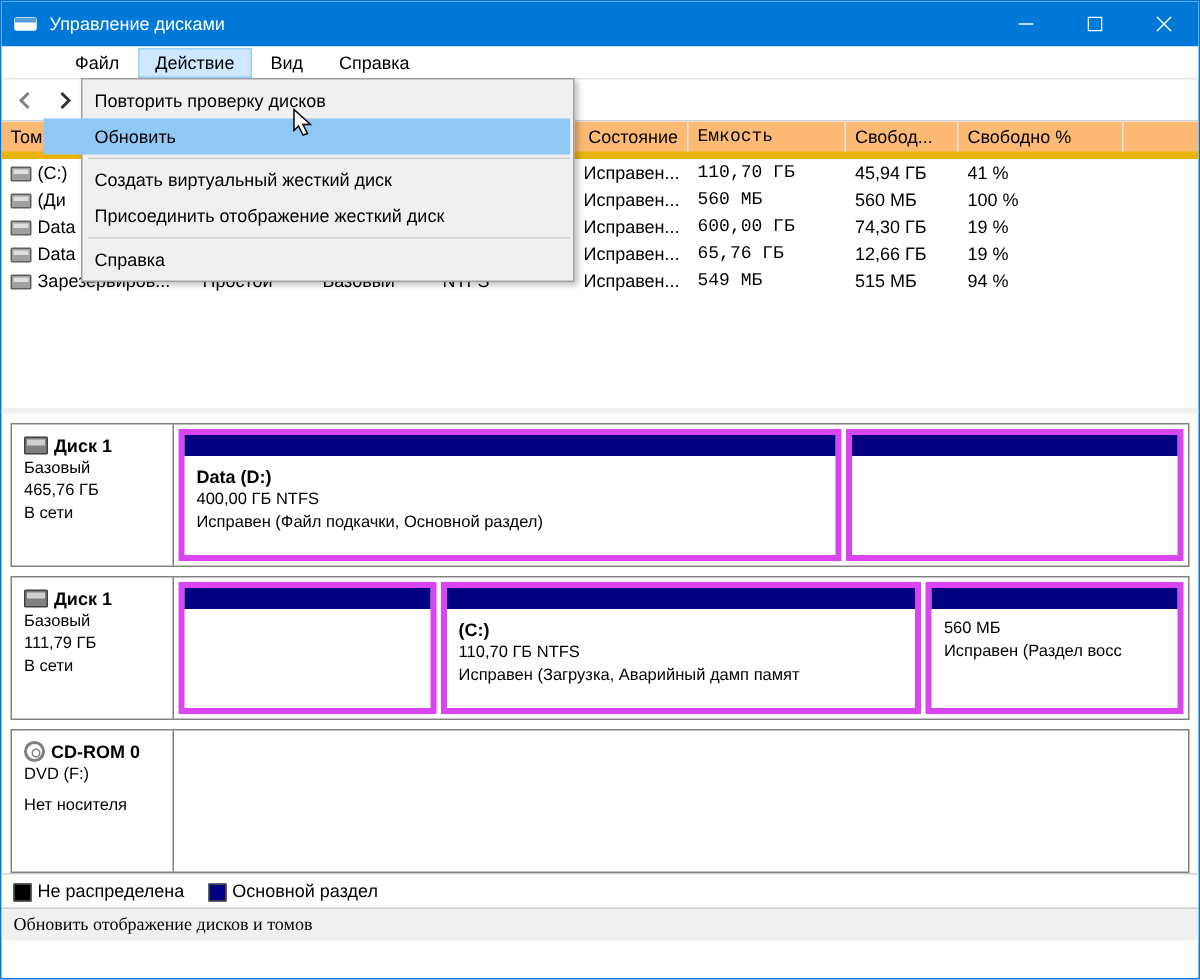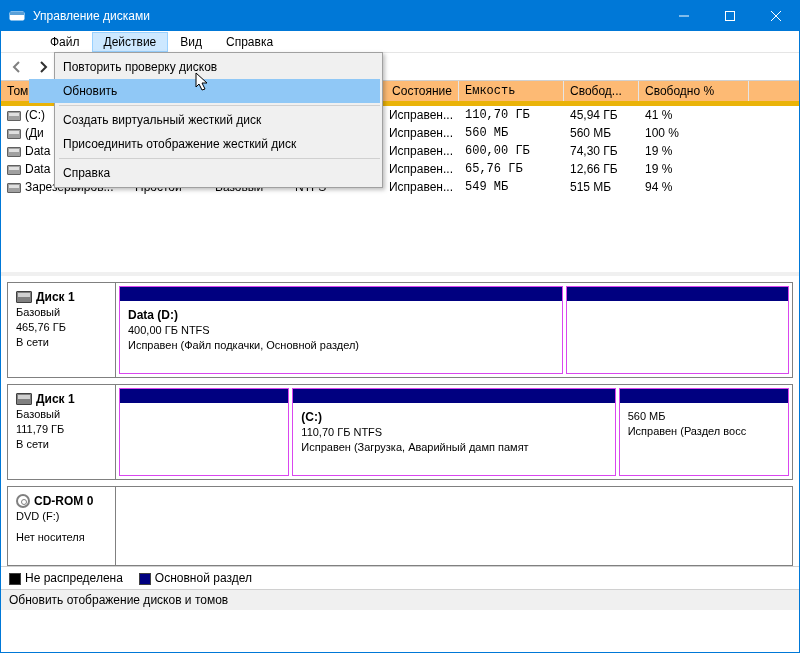--- a/index.html
+++ b/index.html
@@ -53,7 +53,7 @@
   .cd-icon::after{content:"";position:absolute;left:3px;top:3px;width:4px;height:4px;border:1px solid #808080;border-radius:50%;}
 
   .disk-parts { flex:1; display:flex; gap:3px; padding:3px;}
-  .part { border:1px solid #d946ef; display:flex; flex-direction:column; }
+  .part { border:4px solid #d946ef; display:flex; flex-direction:column; }
   .part-bar { height:14px; background:#000080;}
   .part-body { padding:6px 8px; font-size:11px; line-height:1.35; overflow:hidden;}
   .part-body .ptitle { font-weight:bold; font-size:12px;}

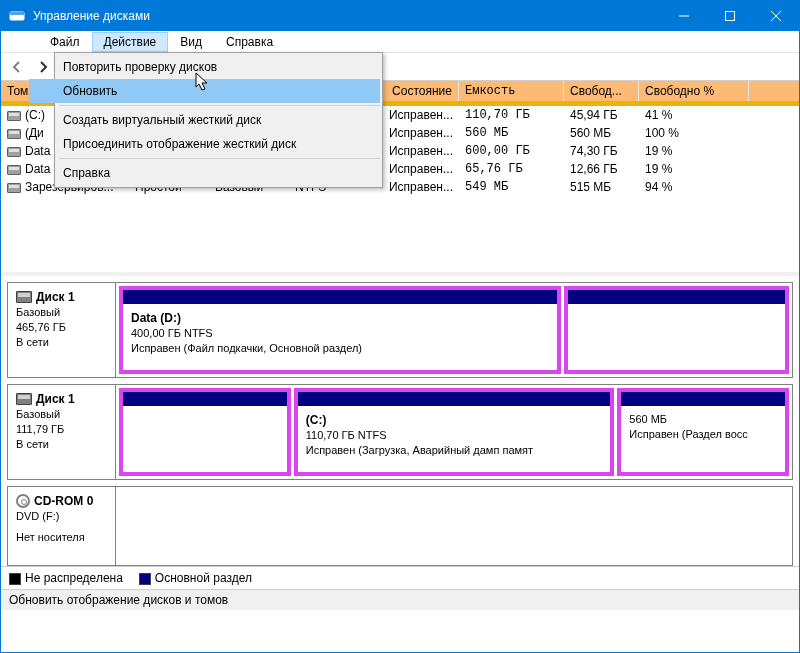--- a/index.html
+++ b/index.html
@@ -58,7 +58,7 @@
   .part-body { padding:6px 8px; font-size:11px; line-height:1.35; overflow:hidden;}
   .part-body .ptitle { font-weight:bold; font-size:12px;}
 
-  .cd-row { display:flex; border:1px solid #808080; margin:6px 6px 0 6px; height:80px; background:#fff;}
+  .cd-row { display:flex; border:1px solid #808080; margin:6px 6px 0 6px; height:96px; background:#fff;}
   .cd-parts{flex:1;}
 
   

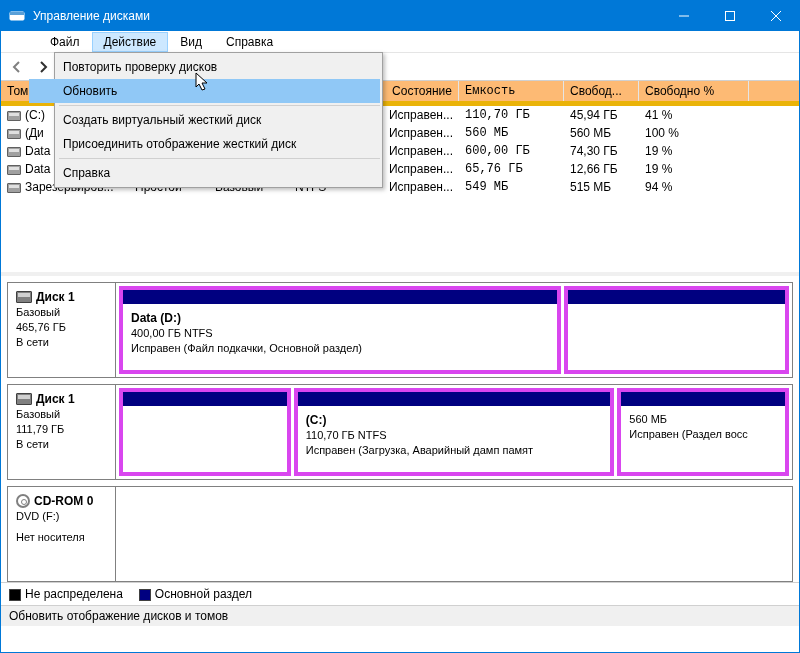--- a/index.html
+++ b/index.html
@@ -65,7 +65,7 @@
   .legend { padding:4px 8px; font-size:12px; border-top:1px solid #d0d0d0; display:flex; gap:16px; align-items:center; background:#fff;}
   .lg-sw { width:12px; height:12px; display:inline-block; vertical-align:middle; margin-right:4px; border:1px solid #404040;}
   .lg-sw.black{background:#000;} .lg-sw.navy{background:#000080;}
-  .status { padding:3px 8px; font-size:12px; border-top:1px solid #d0d0d0; background:#f0f0f0;}
+  .status { padding:3px 8px; font-size:12px; border-top:1px solid #d0d0d0; background:#f0f0f0;font-family:Liberation Serif, serif;}
 </style>
 </head>
 <body>

